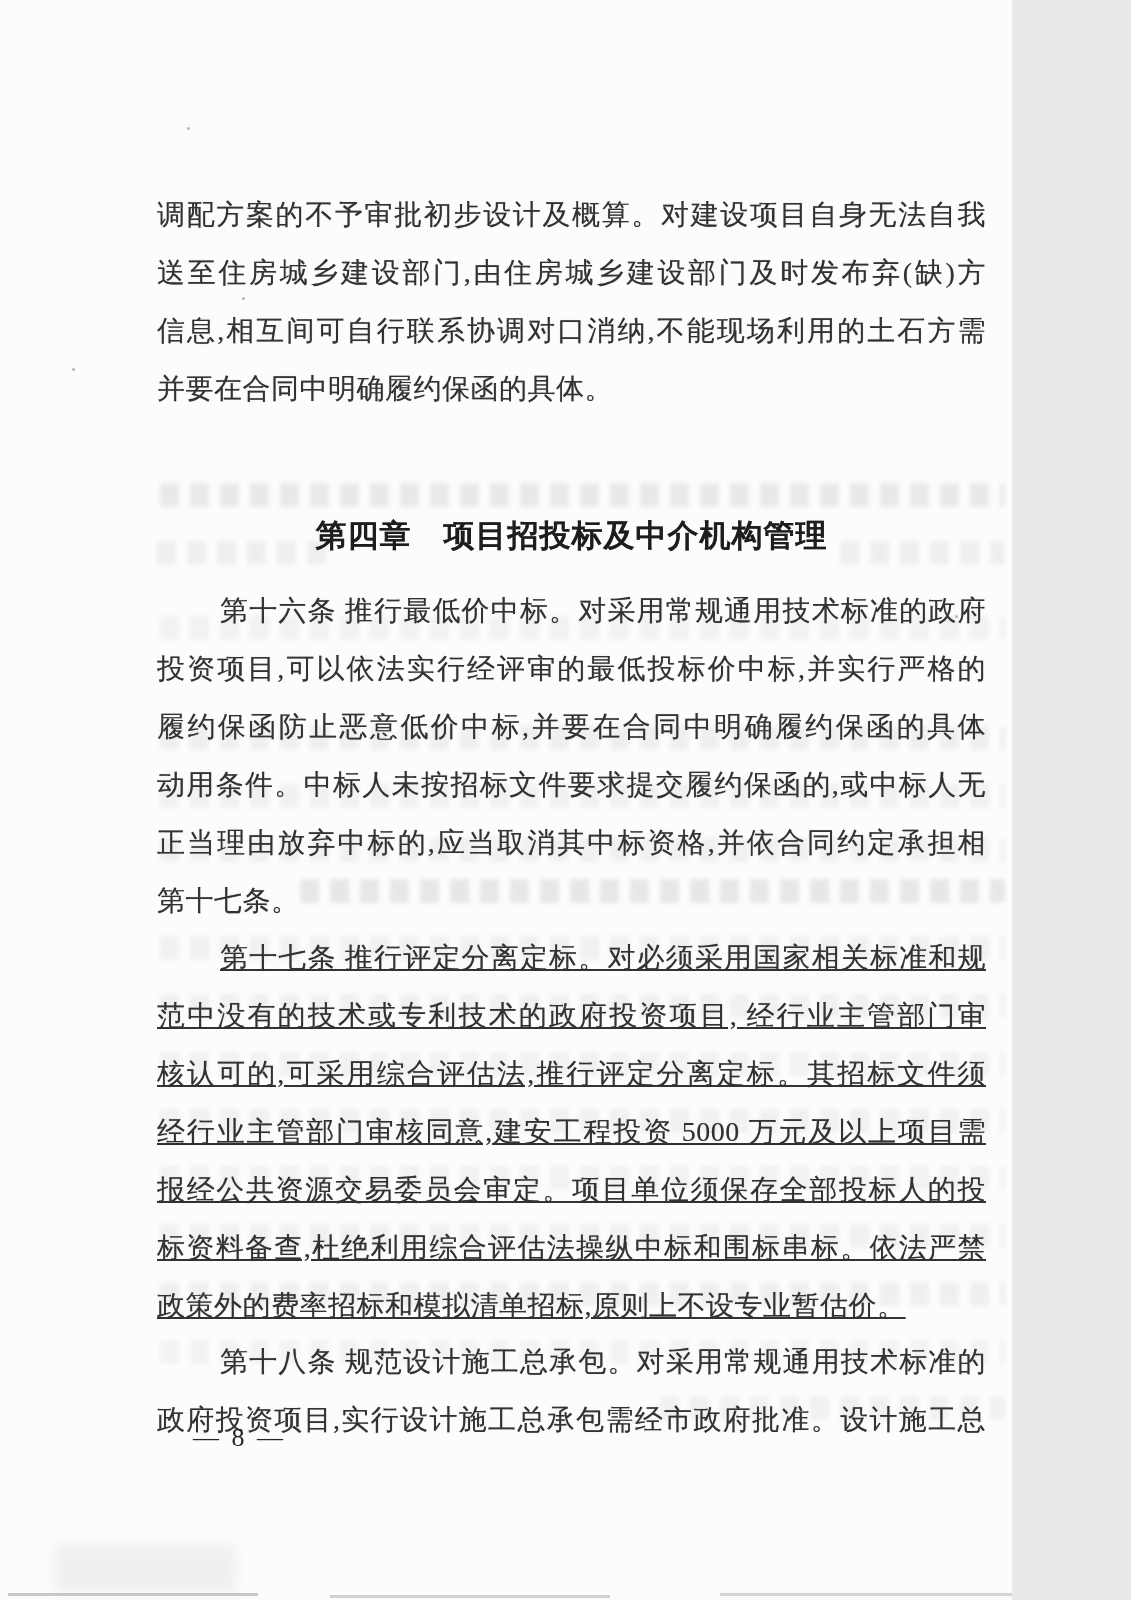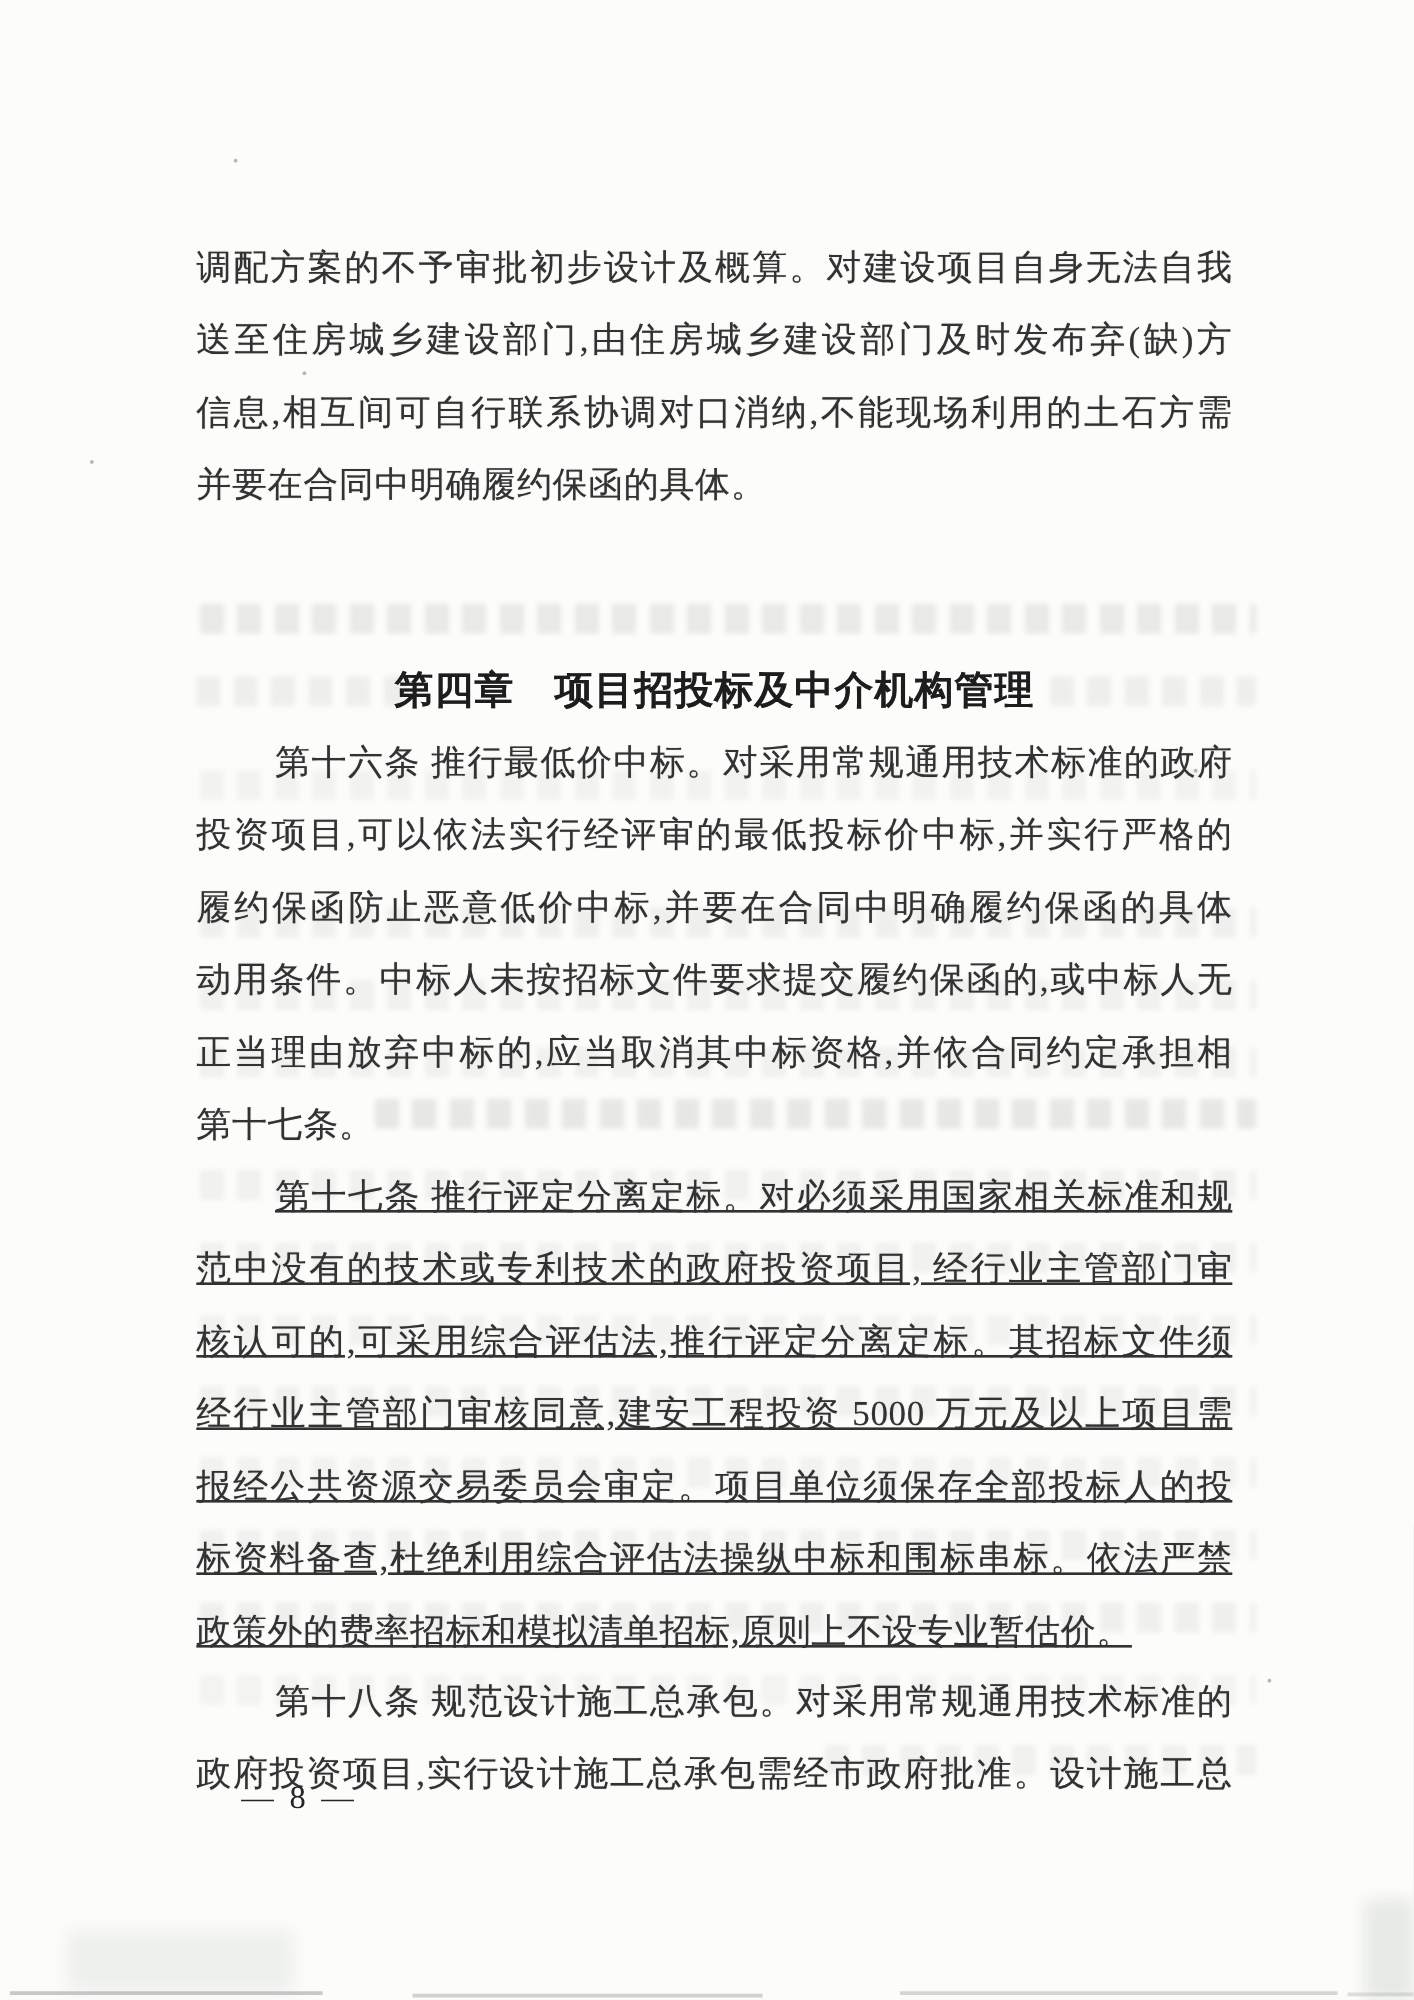--- a/index.html
+++ b/index.html
@@ -9,7 +9,7 @@
   }
   .page {
     position: relative;
-    width: 1131px;
+    width: 1012px;
     height: 1600px;
     background: #fcfcfa;
     overflow: hidden;

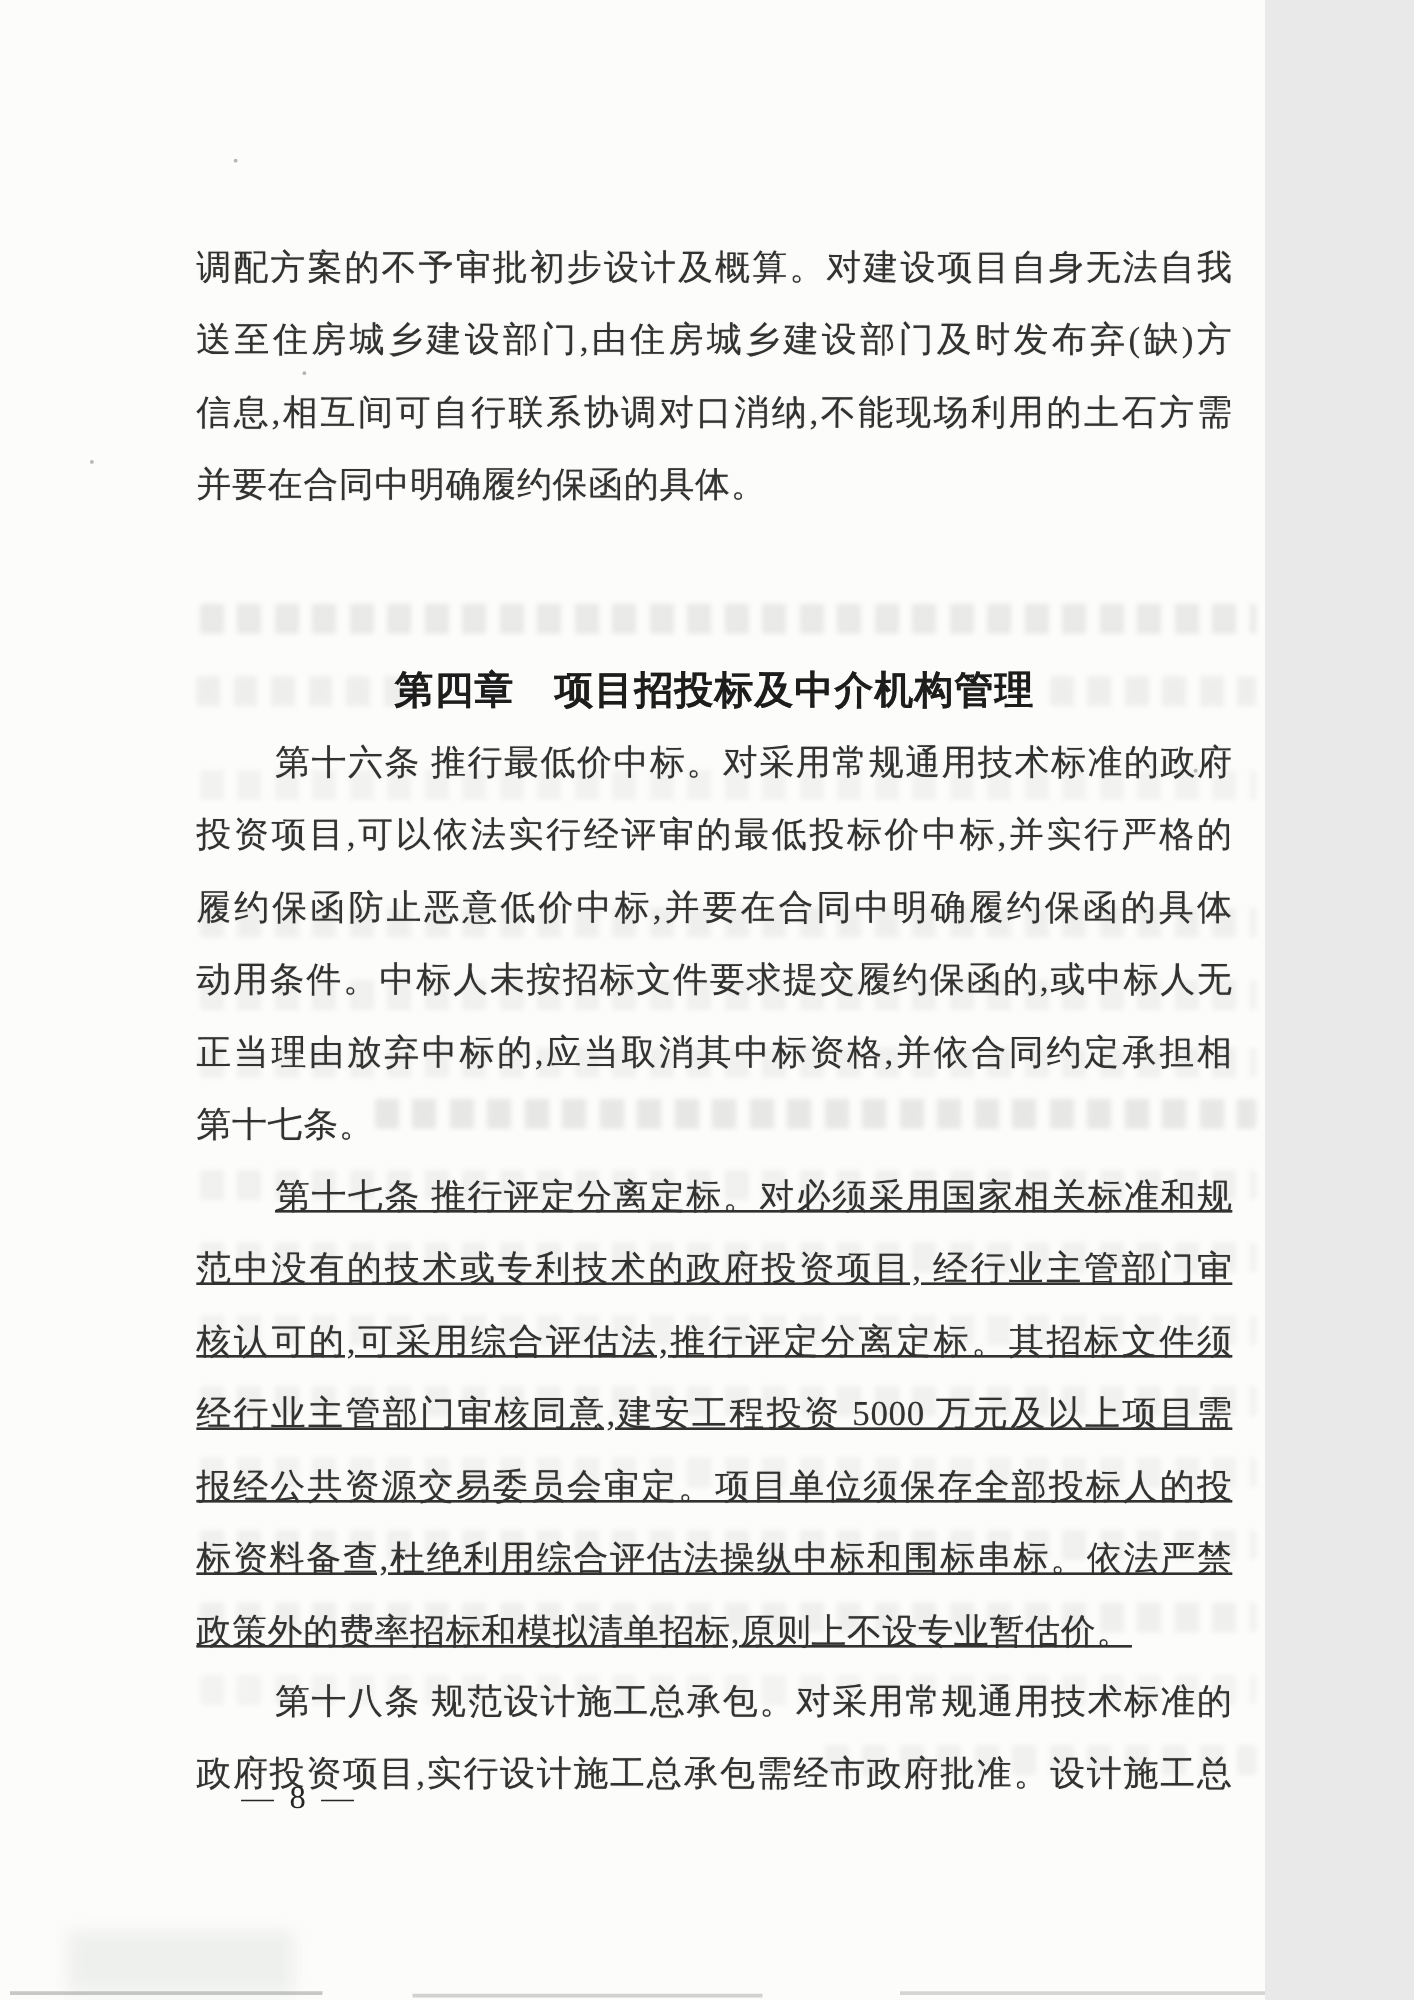--- a/index.html
+++ b/index.html
@@ -81,7 +81,7 @@
   .chapter-heading {
     position: absolute;
     left: 0;
-    top: 532px;
+    top: 516px;
     width: 829px;
     text-align: center;
     font-family: "Liberation Sans", "DejaVu Sans", sans-serif;

